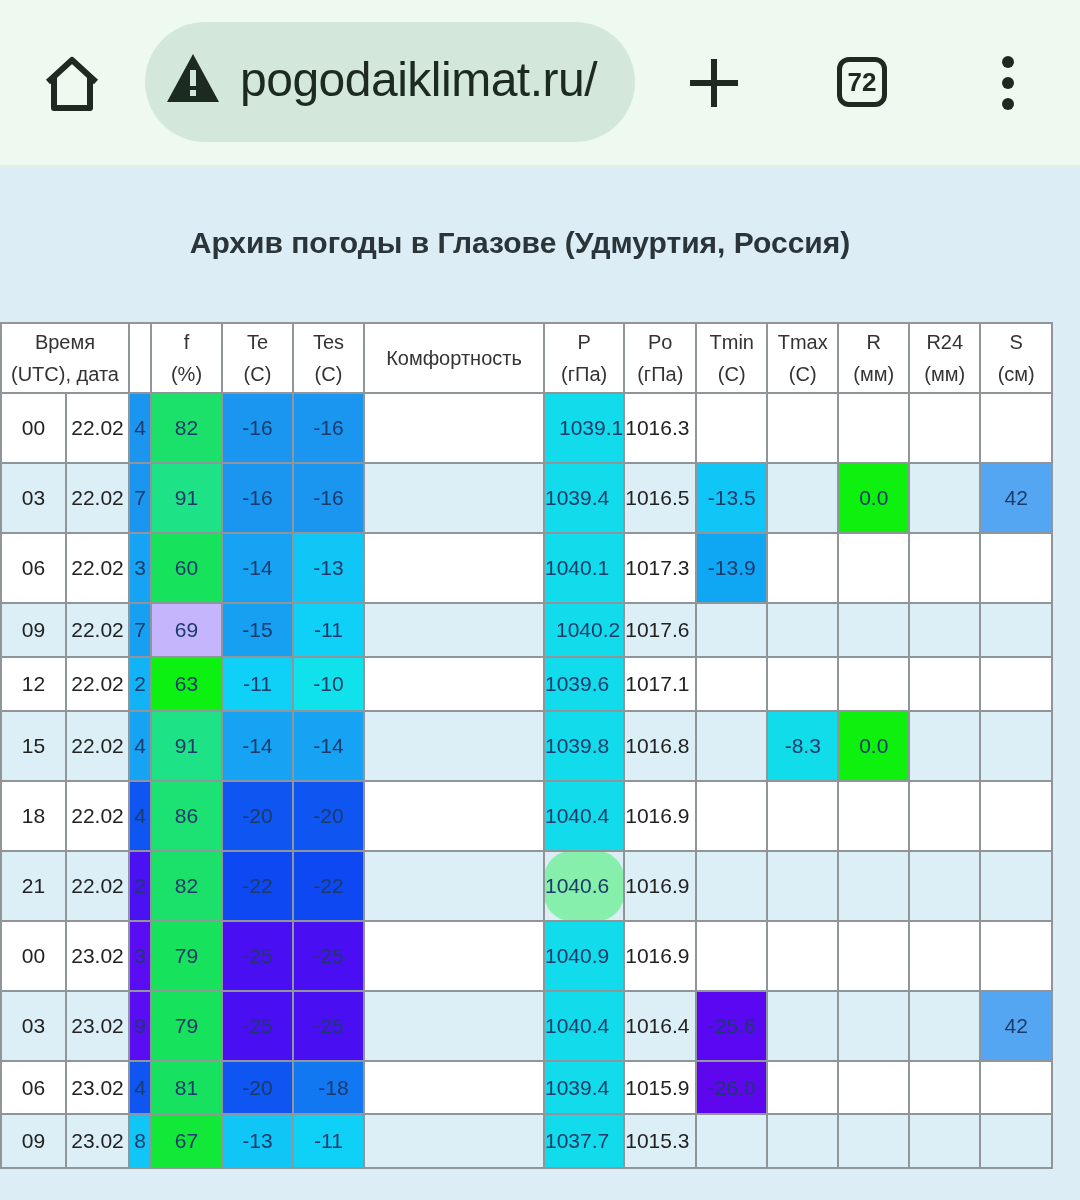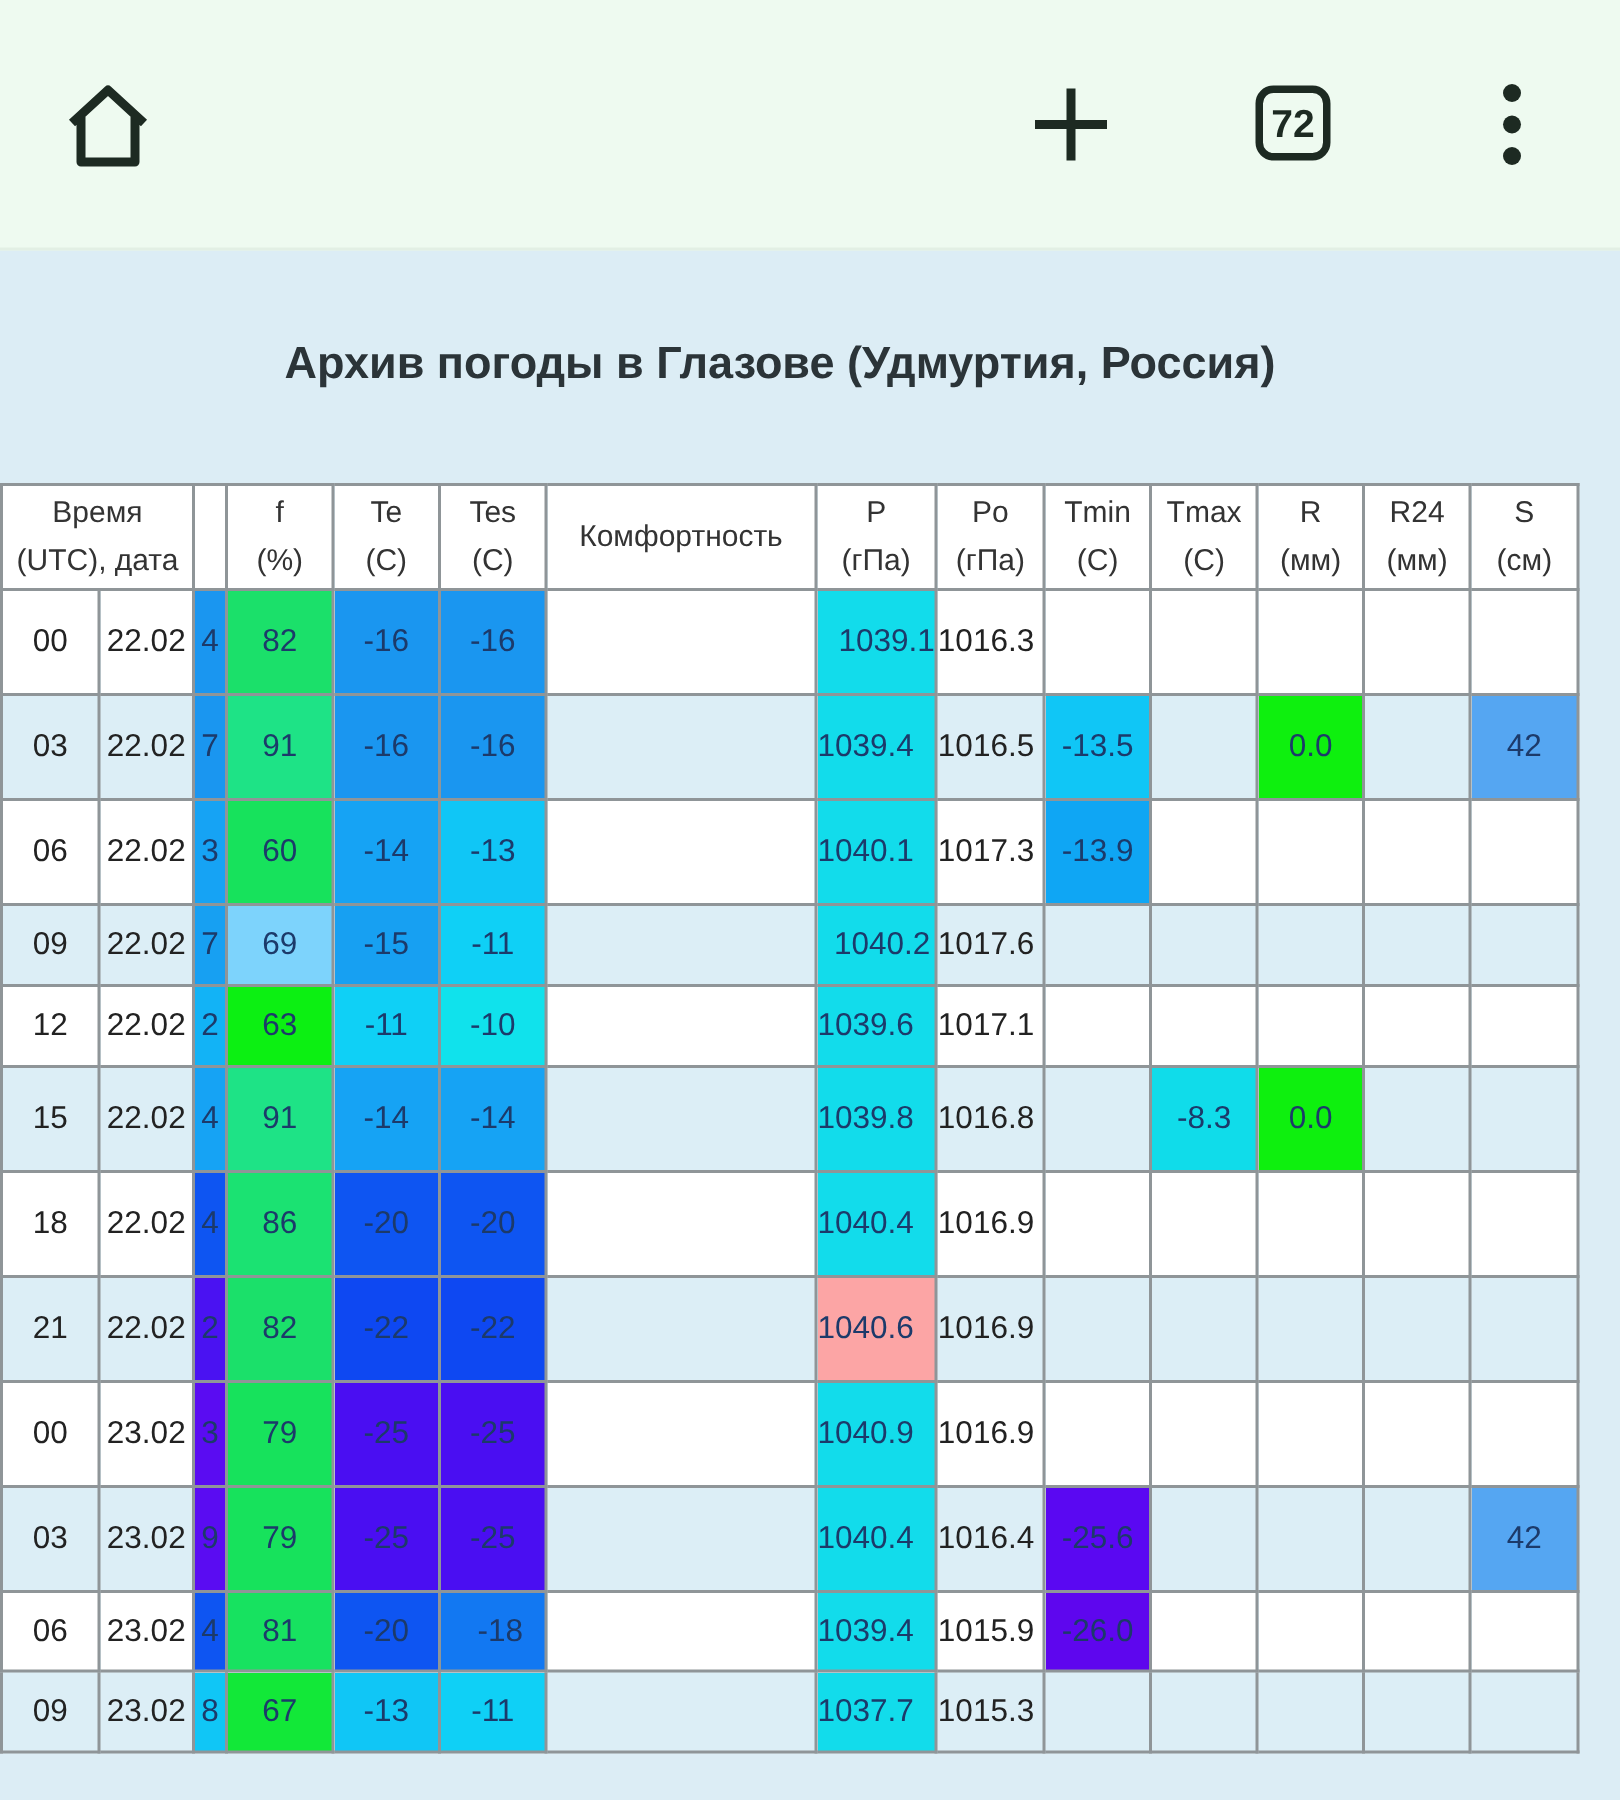--- a/index.html
+++ b/index.html
@@ -57,6 +57,14 @@
   <svg class="home-btn" viewBox="0 0 64 64">
     <path d="M8 30 L32 8 L56 30 M14 26 V56 H50 V26" fill="none" stroke="#1d2a22" stroke-width="6" stroke-linejoin="round"></path>
   </svg>
+  <div class="urlbar">
+    <svg class="warn-icon" viewBox="0 0 56 52">
+      <path d="M28 2 L54 50 H2 Z" fill="#1d2a22"></path>
+      <rect x="25" y="18" width="6" height="16" fill="#d3e8da"></rect>
+      <rect x="25" y="38" width="6" height="6" fill="#d3e8da"></rect>
+    </svg>
+    <span class="url-text">pogodaiklimat.ru/</span>
+  </div>
   <svg class="new-tab-btn" viewBox="0 0 56 56">
     <path d="M28 4 V52 M4 28 H52" stroke="#1d2a22" stroke-width="6"></path>
   </svg>

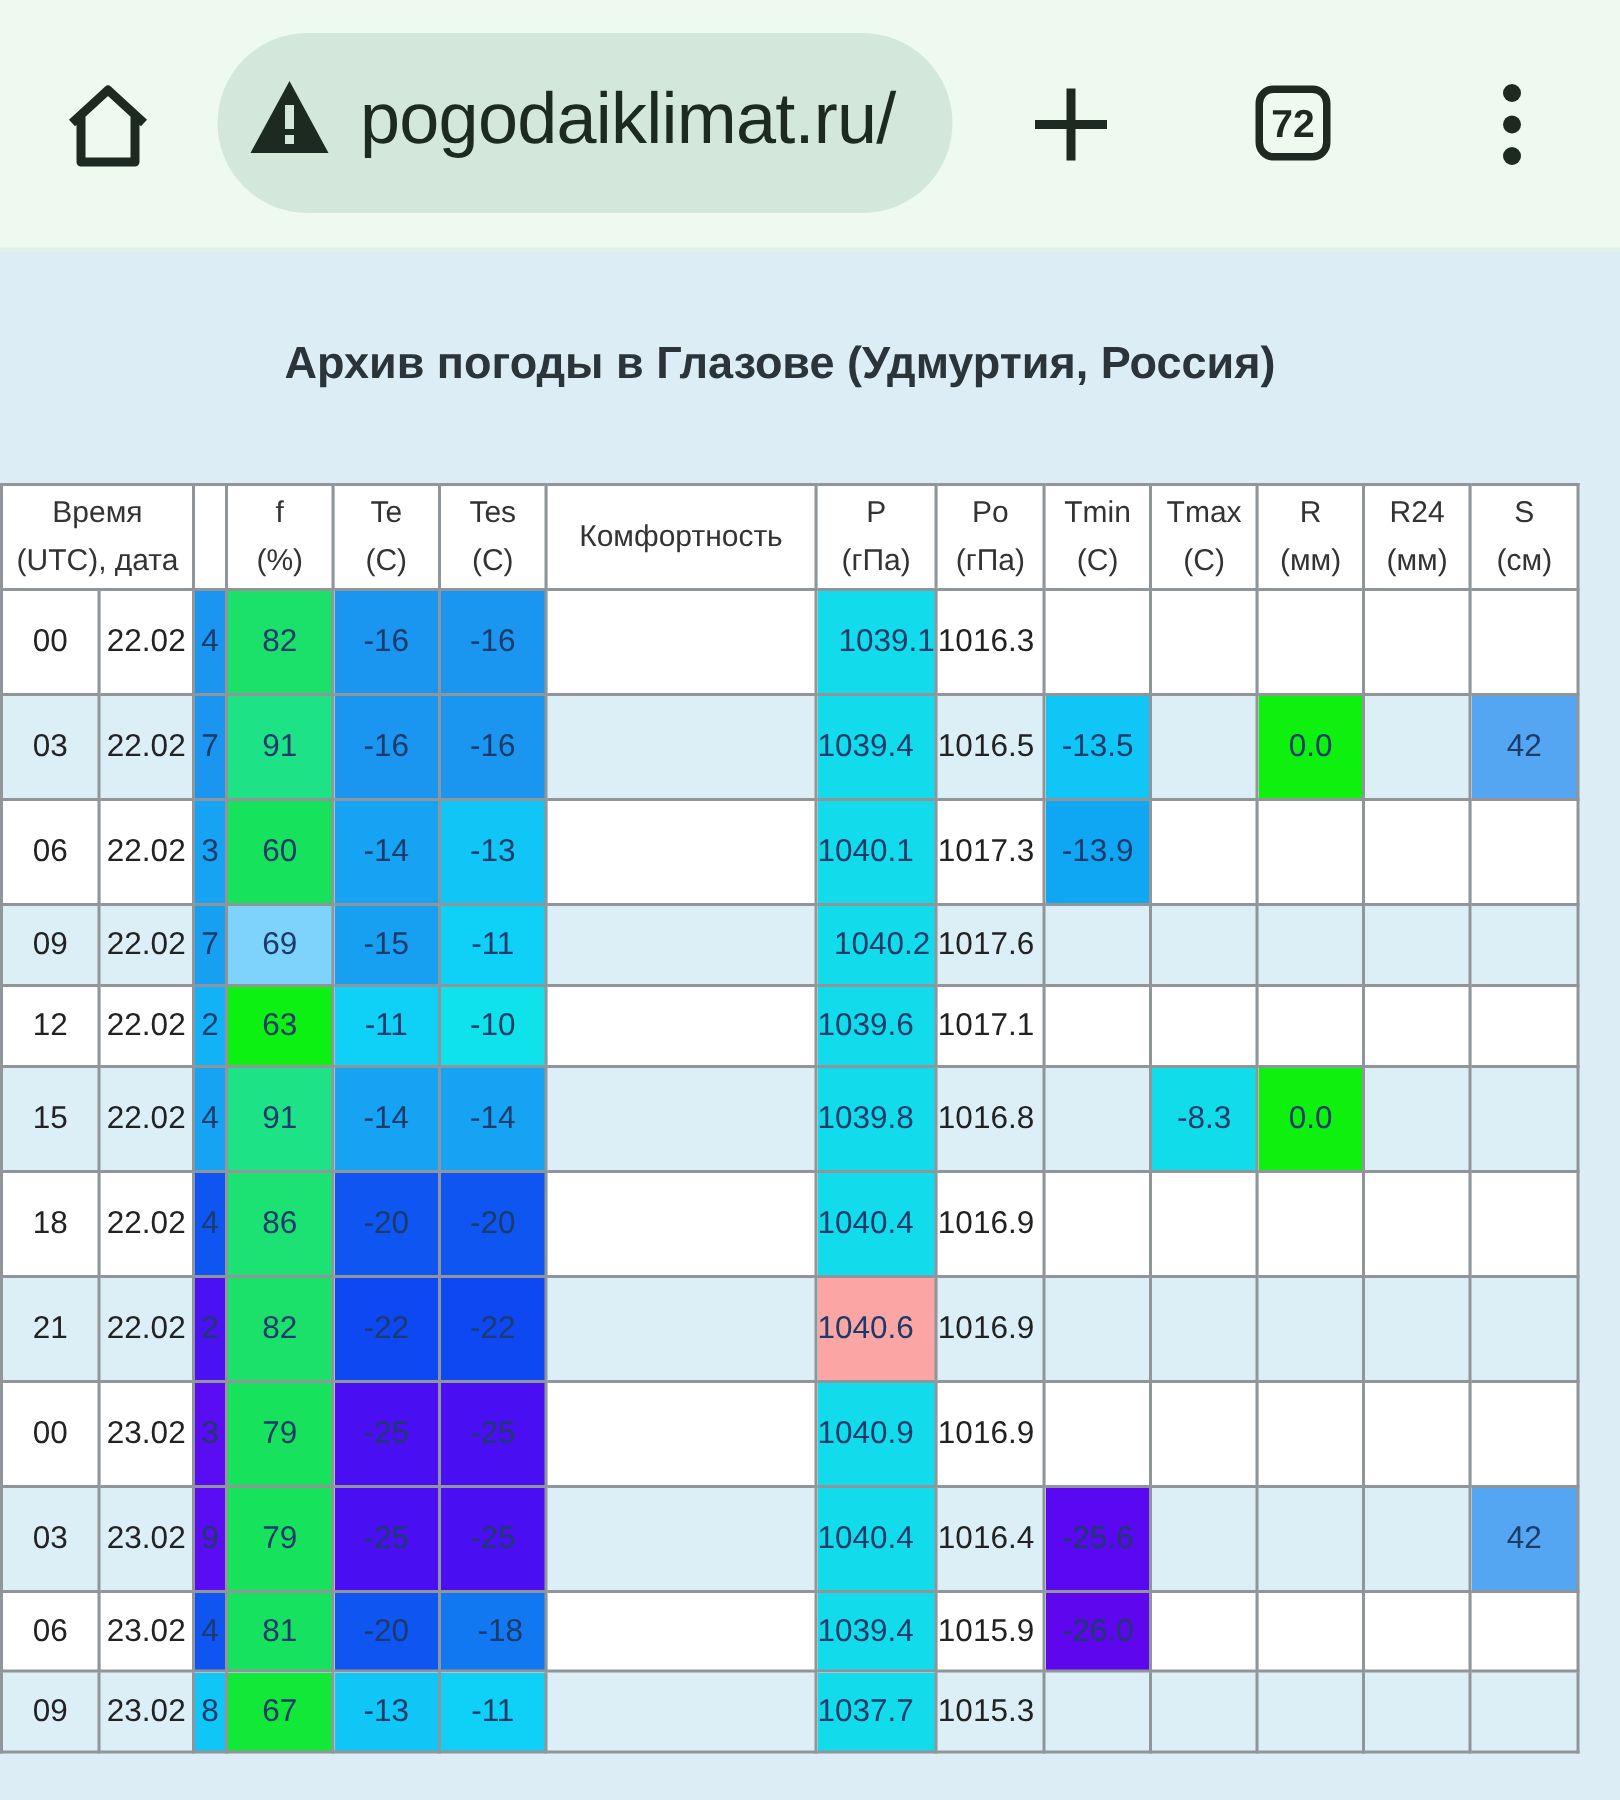--- a/index.html
+++ b/index.html
@@ -206,7 +206,7 @@
         <td>09</td>
         <td>22.02</td>
         <td class="dim clip" style="background: rgb(23, 160, 242);">7</td>
-        <td class="dim" style="background: #7dd3fc;">69</td>
+        <td class="dim" style="background: #c4b5fd;">69</td>
         <td class="dim" style="background: rgb(23, 160, 242);">-15</td>
         <td class="dim" style="background: rgb(15, 208, 246);">-11</td>
         <td></td>

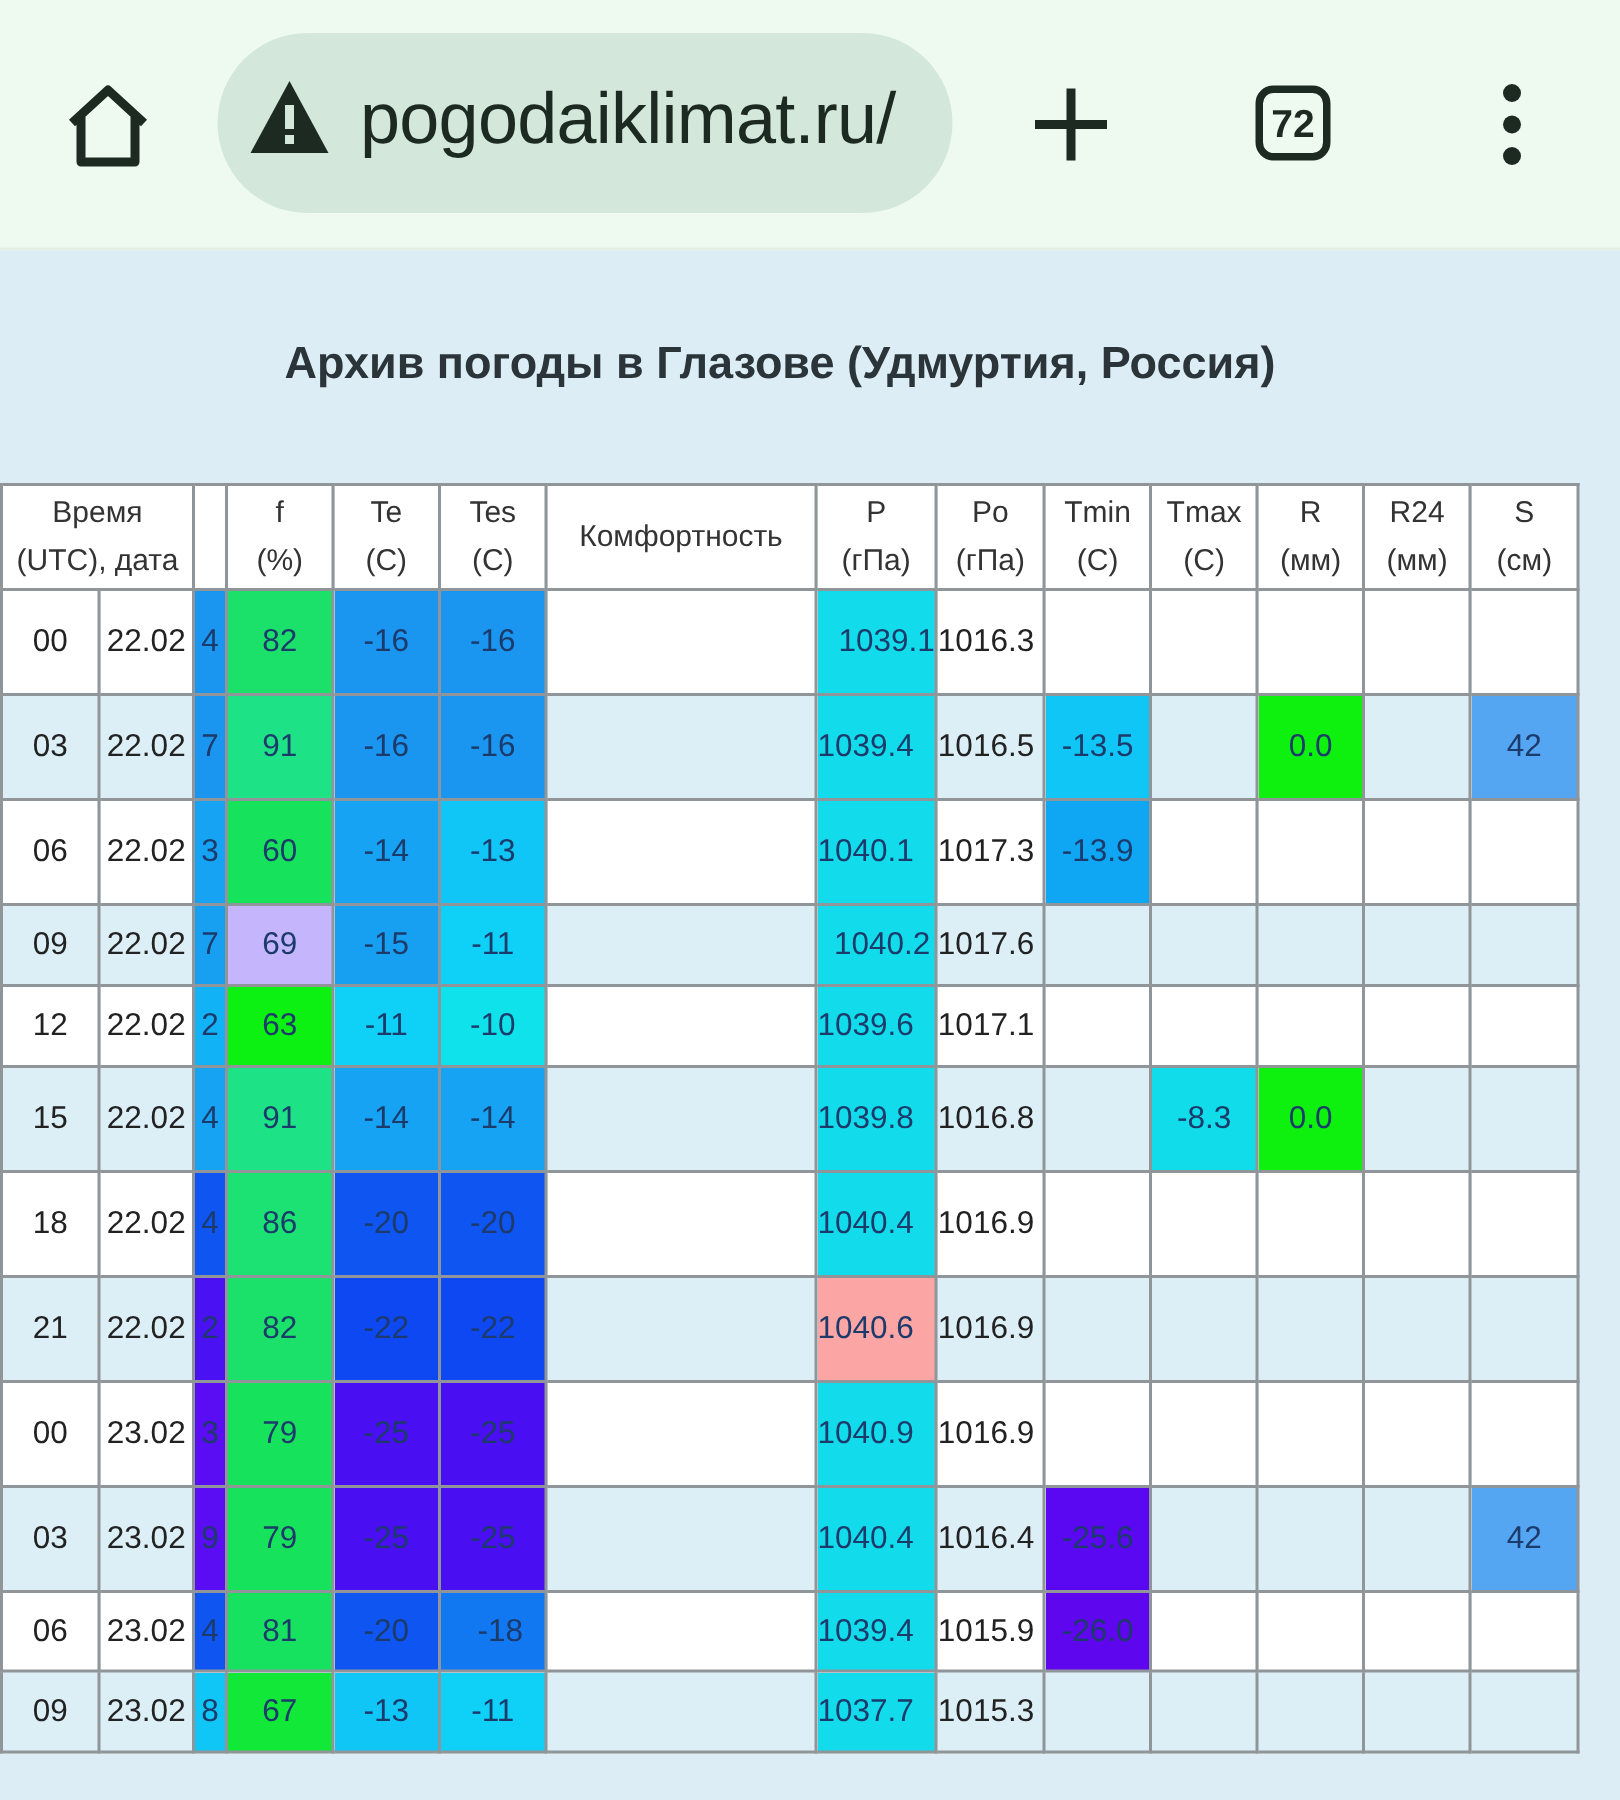--- a/index.html
+++ b/index.html
@@ -274,7 +274,7 @@
         <td class="dim" style="background: rgb(14, 72, 242);">-22</td>
         <td class="dim" style="background: rgb(14, 72, 242);">-22</td>
         <td></td>
-        <td class="dim" style="background: #fca5a5; text-align: left;">1040.6</td>
+        <td class="dim" style="background: #86efac; text-align: left; border-radius: 27px;">1040.6</td>
         <td style="text-align: left;">1016.9</td>
         <td></td>
         <td></td>

